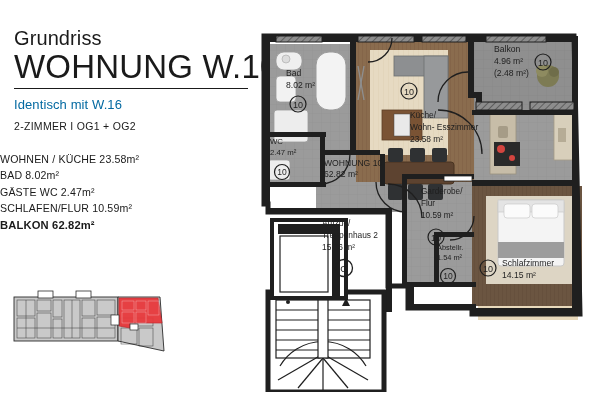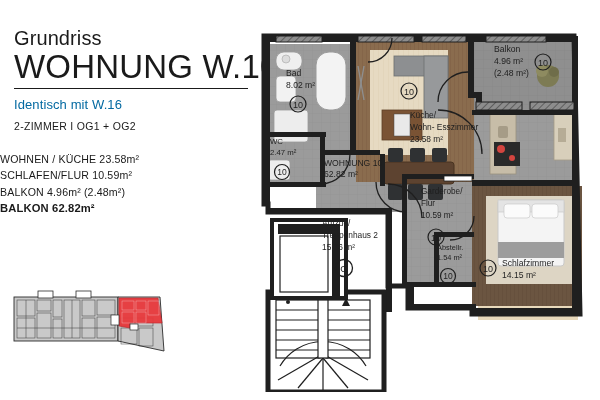--- a/index.html
+++ b/index.html
@@ -74,6 +74,7 @@
 
     <div id="area-list">
       <div class="area-row">WOHNEN / KÜCHE  23.58m²</div>
+      <div class="area-row">BAD  8.02m²</div>
       <div class="area-row">SCHLAFEN/FLUR  10.59m²</div>
       <div class="area-row">BALKON  4.96m² (2.48m²)</div>
       <div class="area-row total">BALKON  62.82m²</div>

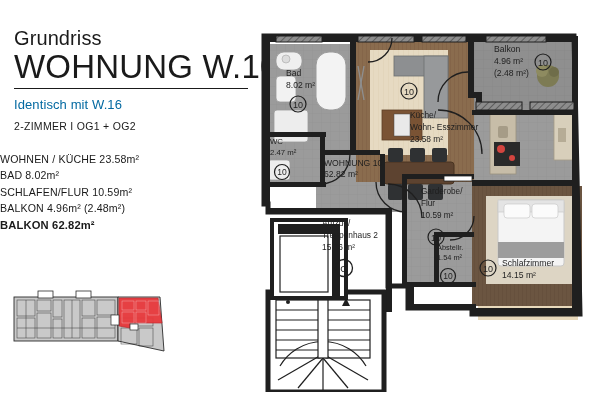--- a/index.html
+++ b/index.html
@@ -75,6 +75,7 @@
     <div id="area-list">
       <div class="area-row">WOHNEN / KÜCHE  23.58m²</div>
       <div class="area-row">BAD  8.02m²</div>
+      <div class="area-row">GÄSTE WC  2.47m²</div>
       <div class="area-row">SCHLAFEN/FLUR  10.59m²</div>
       <div class="area-row">BALKON  4.96m² (2.48m²)</div>
       <div class="area-row total">BALKON  62.82m²</div>

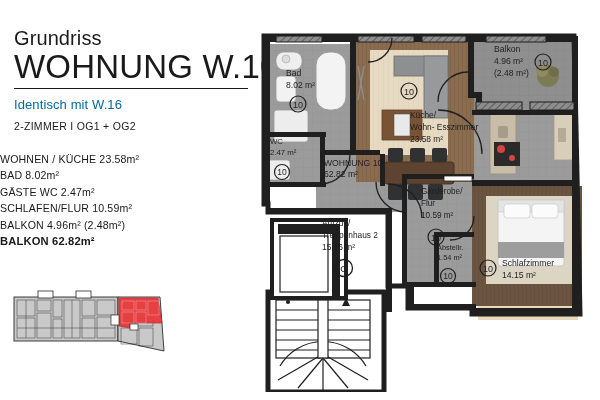--- a/index.html
+++ b/index.html
@@ -77,7 +77,6 @@
       <div class="area-row">BAD  8.02m²</div>
       <div class="area-row">GÄSTE WC  2.47m²</div>
       <div class="area-row">SCHLAFEN/FLUR  10.59m²</div>
-      <div class="area-row">BALKON  4.96m² (2.48m²)</div>
       <div class="area-row total">BALKON  62.82m²</div>
     </div>
 

